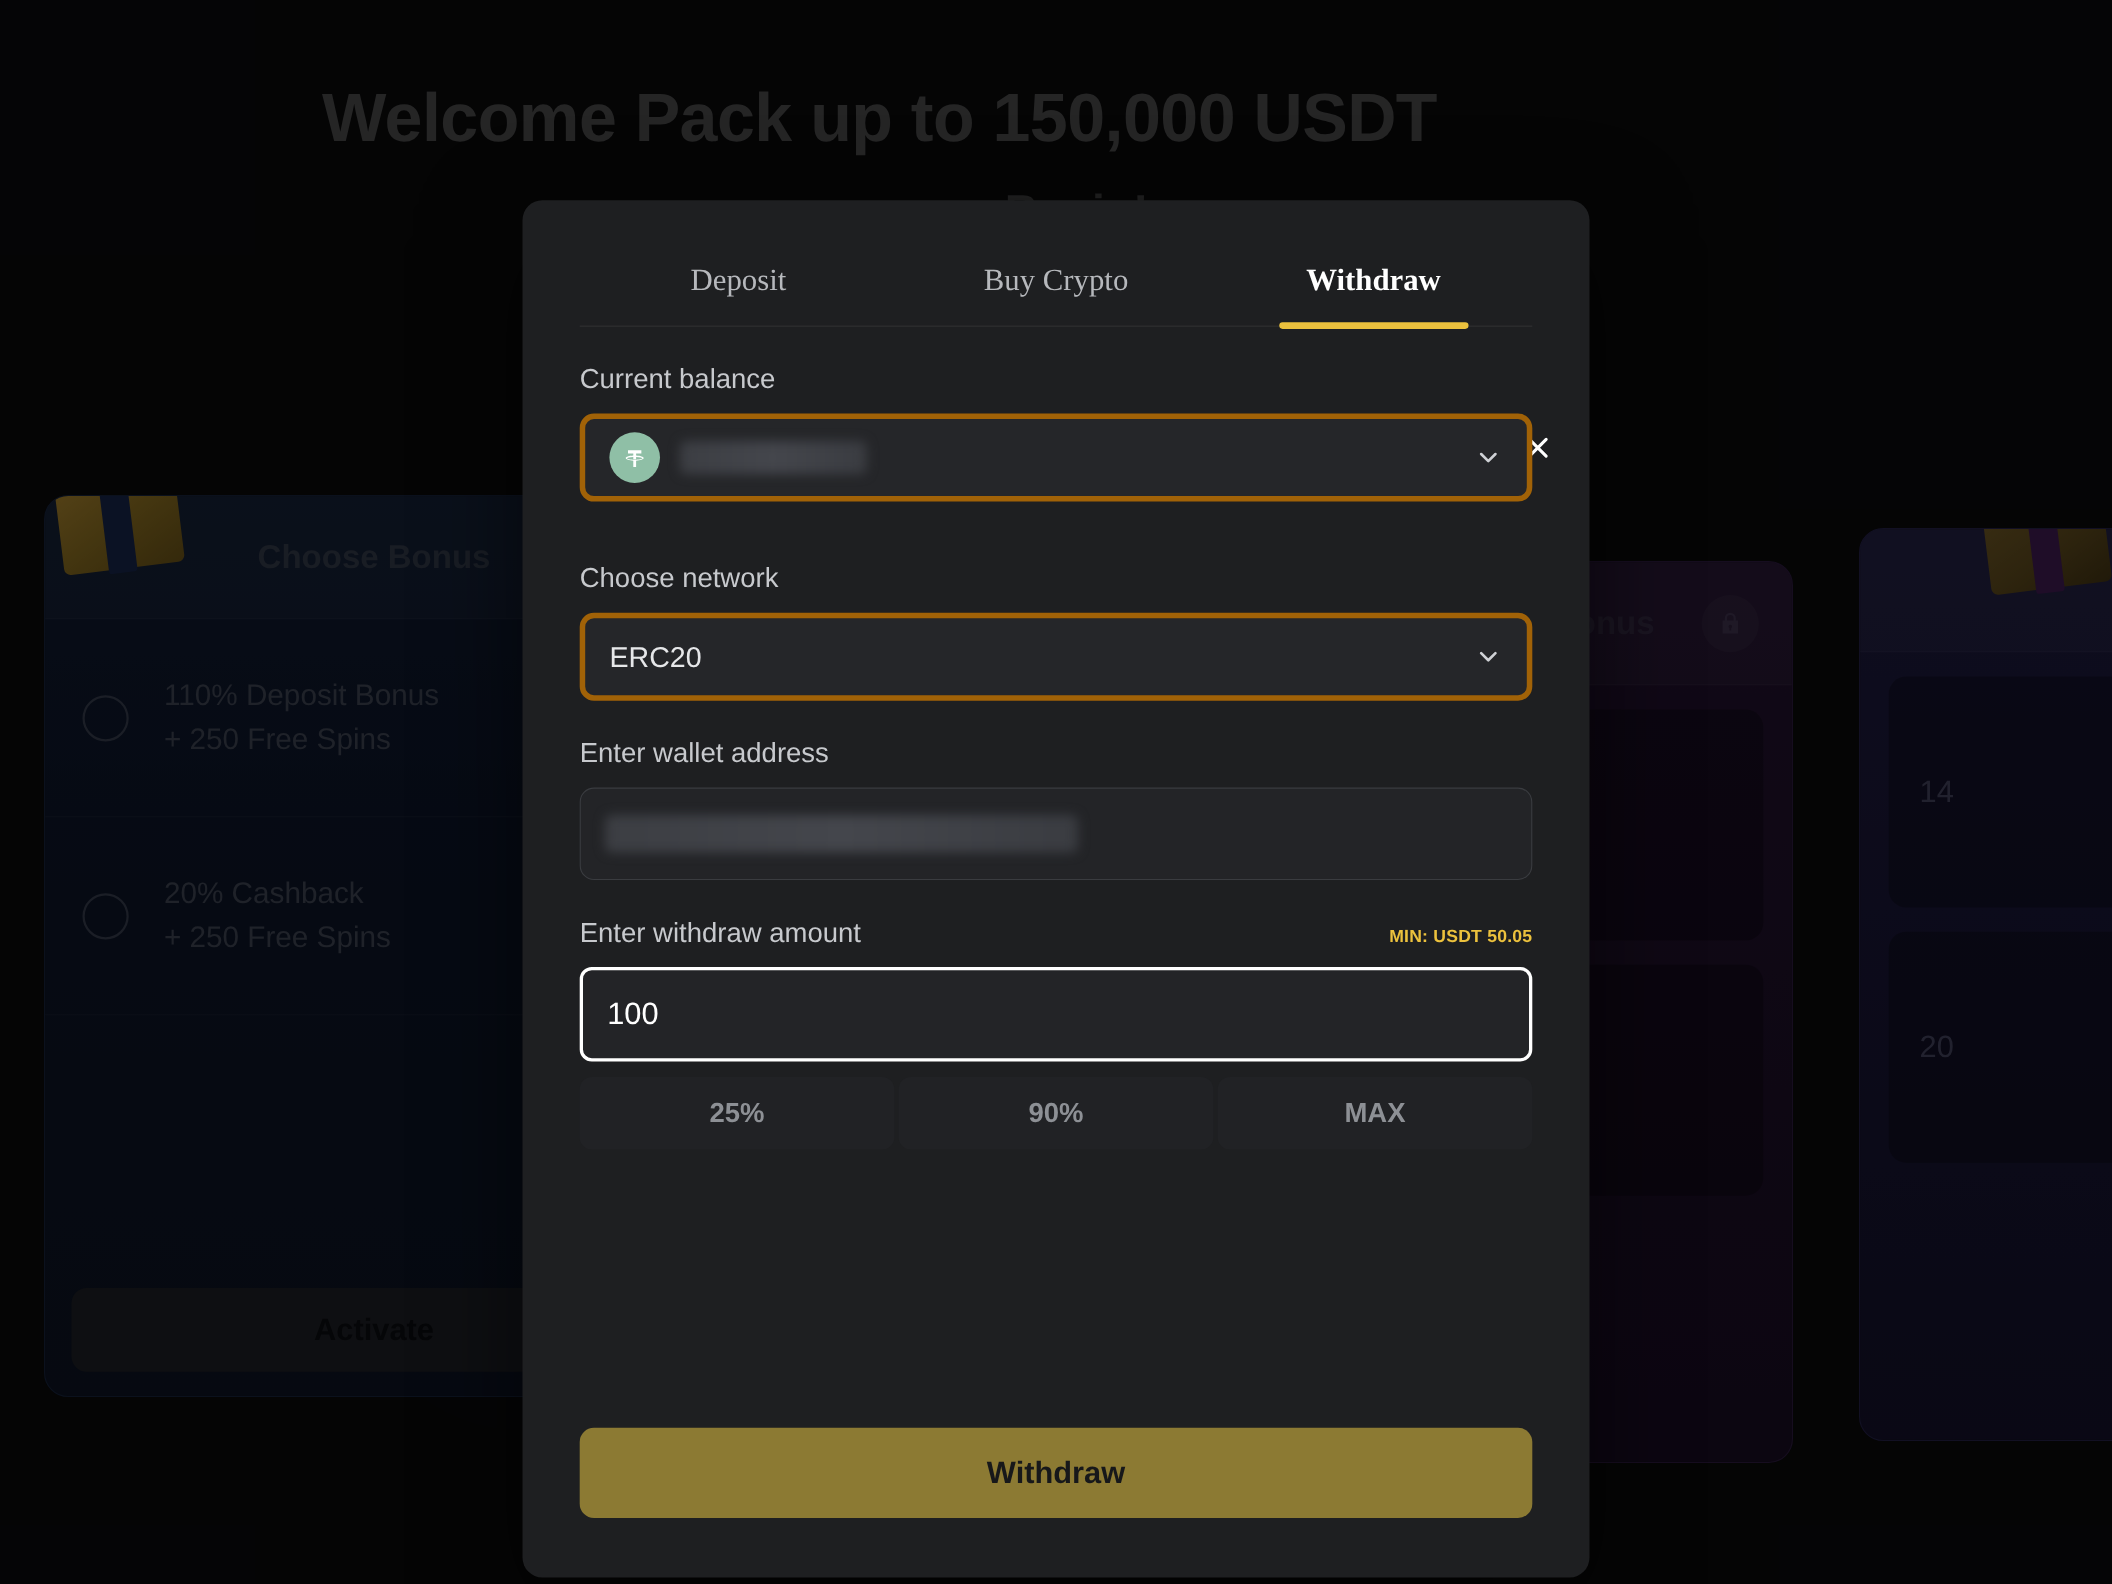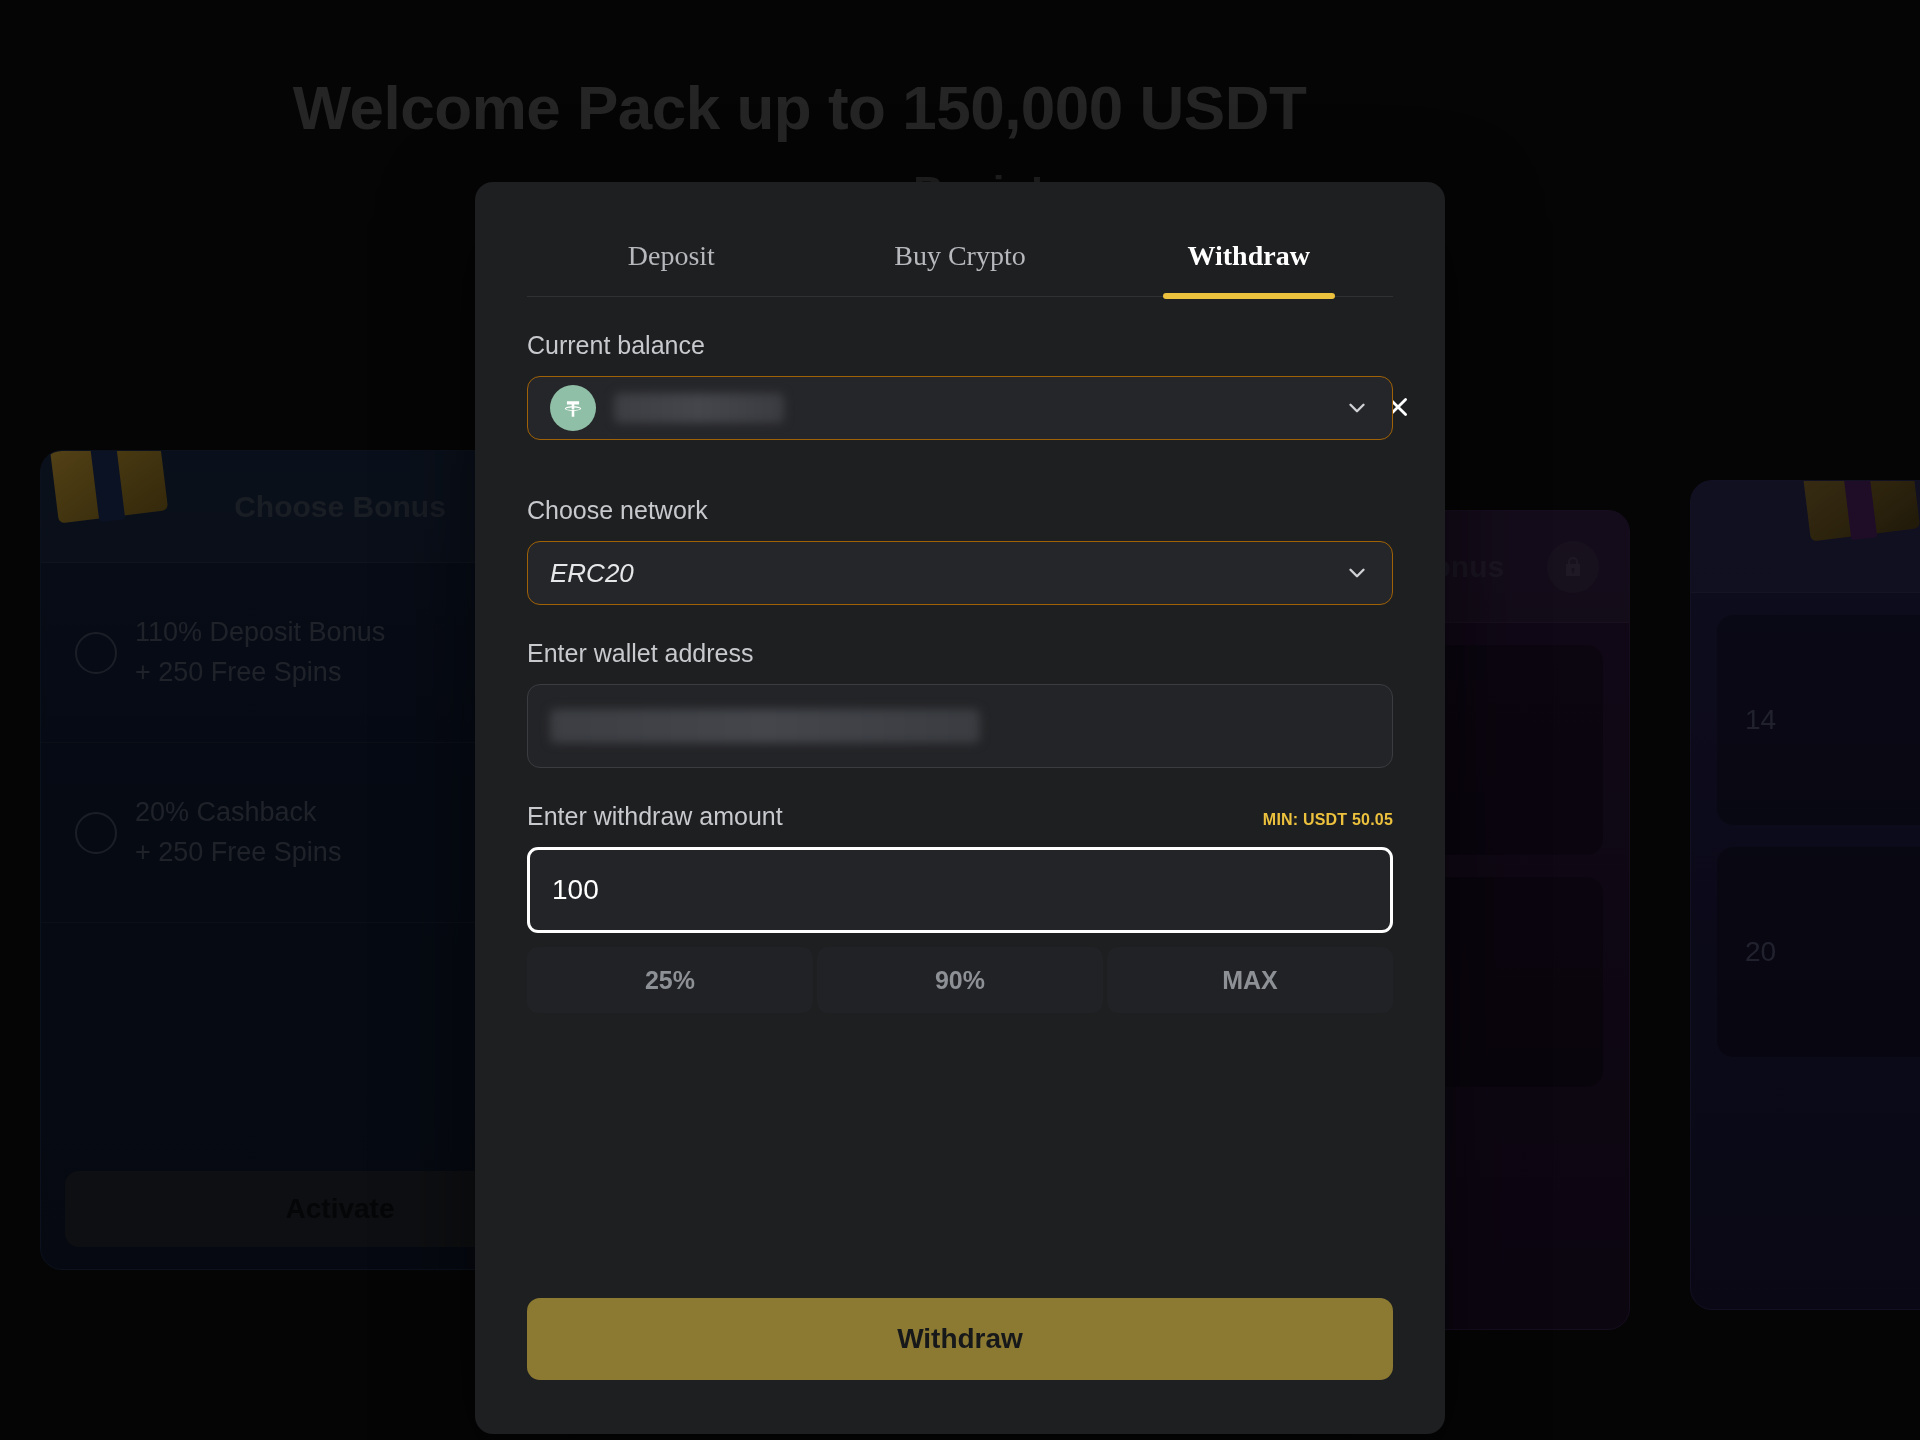--- a/index.html
+++ b/index.html
@@ -169,10 +169,10 @@
   .col { flex: 1 1 0; }
 
   .select {
-    height: 64px; border-radius: 13px;
-    background: #252629; border: 1px solid #a16207;
+    height: 80px; border-radius: 13px;
+    background: #252629; border: 5px solid #a16207;
     display: flex; align-items: center; padding: 0 22px;
-    cursor: pointer; position: relative; font-style: italic;
+    cursor: pointer; position: relative;
   }
   .select .value { font-size: 26px; color: #e6e7e9; }
   .chev {

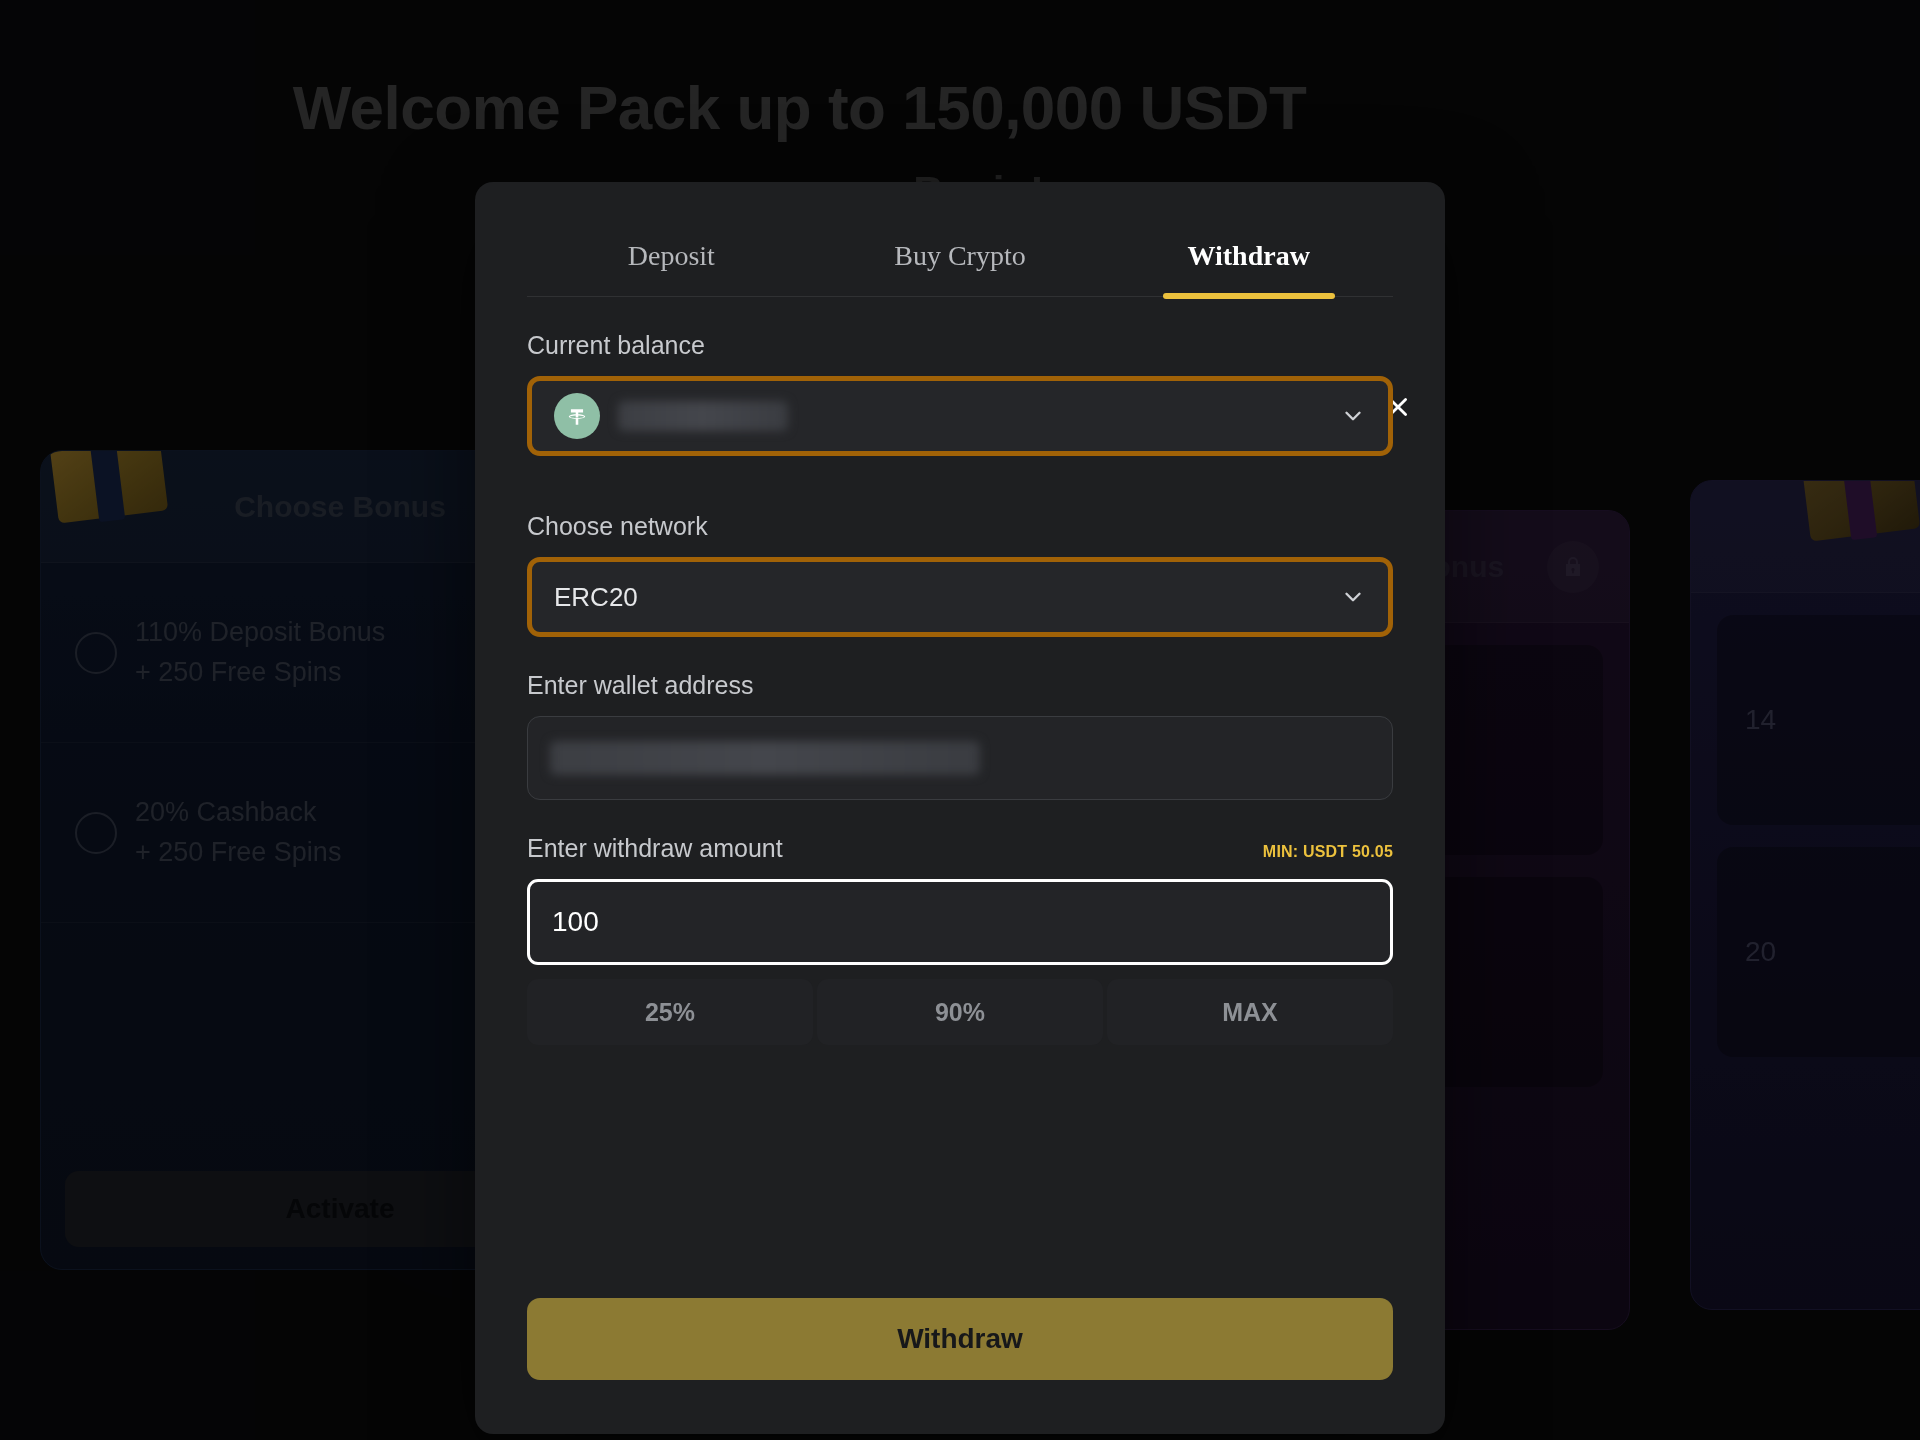--- a/index.html
+++ b/index.html
@@ -69,7 +69,7 @@
   .gift.purple .ribbon-v { background: #4a2060; }
 
   .bonus-row {
-    display: flex; align-items: center; gap: 18px;
+    display: flex; align-items: center; gap: 32px;
     padding: 34px 34px; min-height: 180px;
     border-bottom: 1px solid rgba(255,255,255,0.05);
   }

